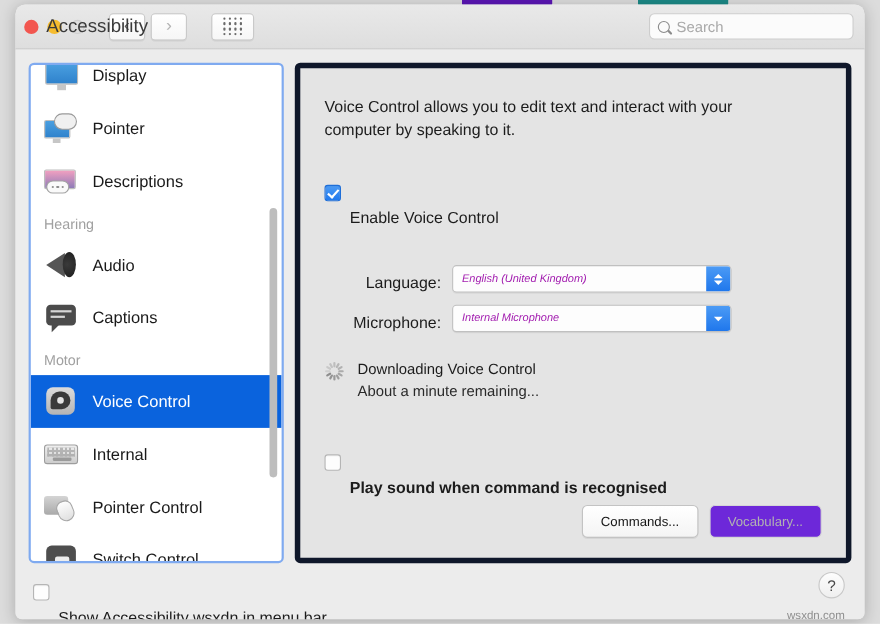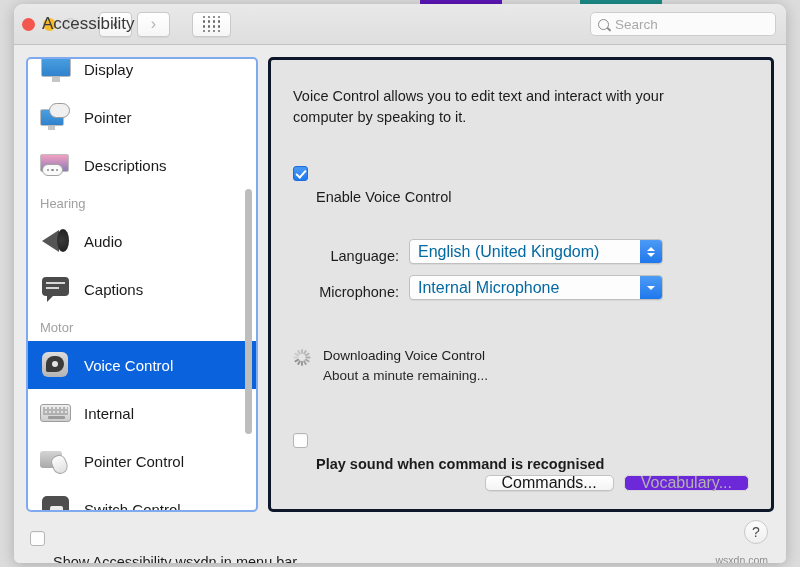--- a/index.html
+++ b/index.html
@@ -157,7 +157,7 @@
   #content {
     flex:1;
     background:#e4e4e4;
-    border:3px solid #0f172a;
+    border:5px solid #0f172a;
     border-radius:5px;
     position:relative;
     padding:26px 22px 0 22px;

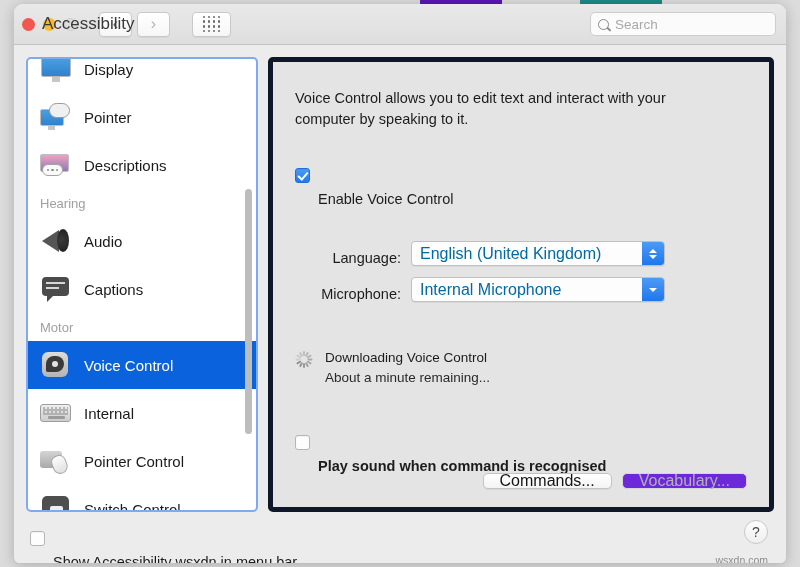--- a/index.html
+++ b/index.html
@@ -194,7 +194,7 @@
     padding-left:8px; overflow:hidden;
     box-shadow:0 1px 0 rgba(0,0,0,.05);
   }
-  .popup .val { font-size:16px; color:#0369a1; white-space:nowrap; }
+  .popup .val { font-size:10px; color:#a21caf; white-space:nowrap;font-style:italic; }
   .popup .arrowbox {
     width:22px; height:100%; flex:none;
     background:linear-gradient(#4c9bf5,#1f77ec);

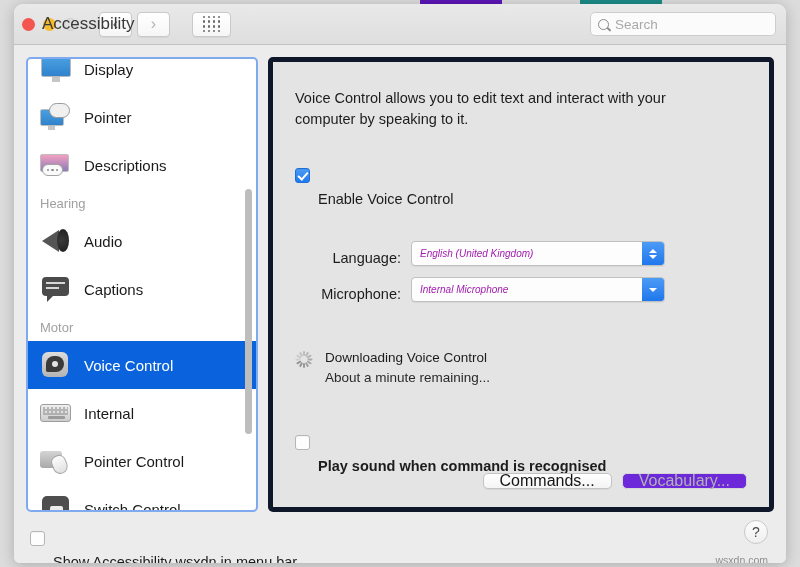--- a/index.html
+++ b/index.html
@@ -208,7 +208,7 @@
   .caret-dn { border-top:4.5px solid #fff; }
 
   
-  #status { display:flex; gap:12px; margin-top:46px; align-items:flex-start; }
+  #status { display:flex; gap:12px; margin-top:24px; align-items:flex-start; }
   .spinner { width:18px; height:18px; position:relative; flex:none; margin-top:2px; }
   .spinner i {
     position:absolute; left:8px; top:0.5px;

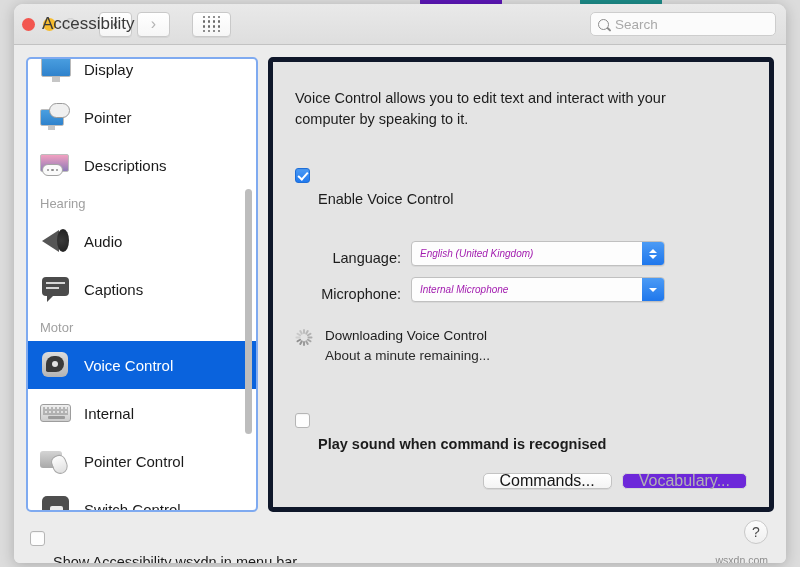--- a/index.html
+++ b/index.html
@@ -225,10 +225,10 @@
     display:flex; gap:10px;
   }
   .pbtn {
-    height:16px; padding:0 16px; border-radius:5px;
+    height:30px; padding:0 16px; border-radius:5px;
     background:linear-gradient(#ffffff,#f4f4f4);
     border:1px solid #c3c3c3;
-    font-size:16px; color:#151515;
+    font-size:12px; color:#151515;
     display:flex; align-items:center; justify-content:center;
     box-shadow:0 1px 0 rgba(0,0,0,.06);
   }

